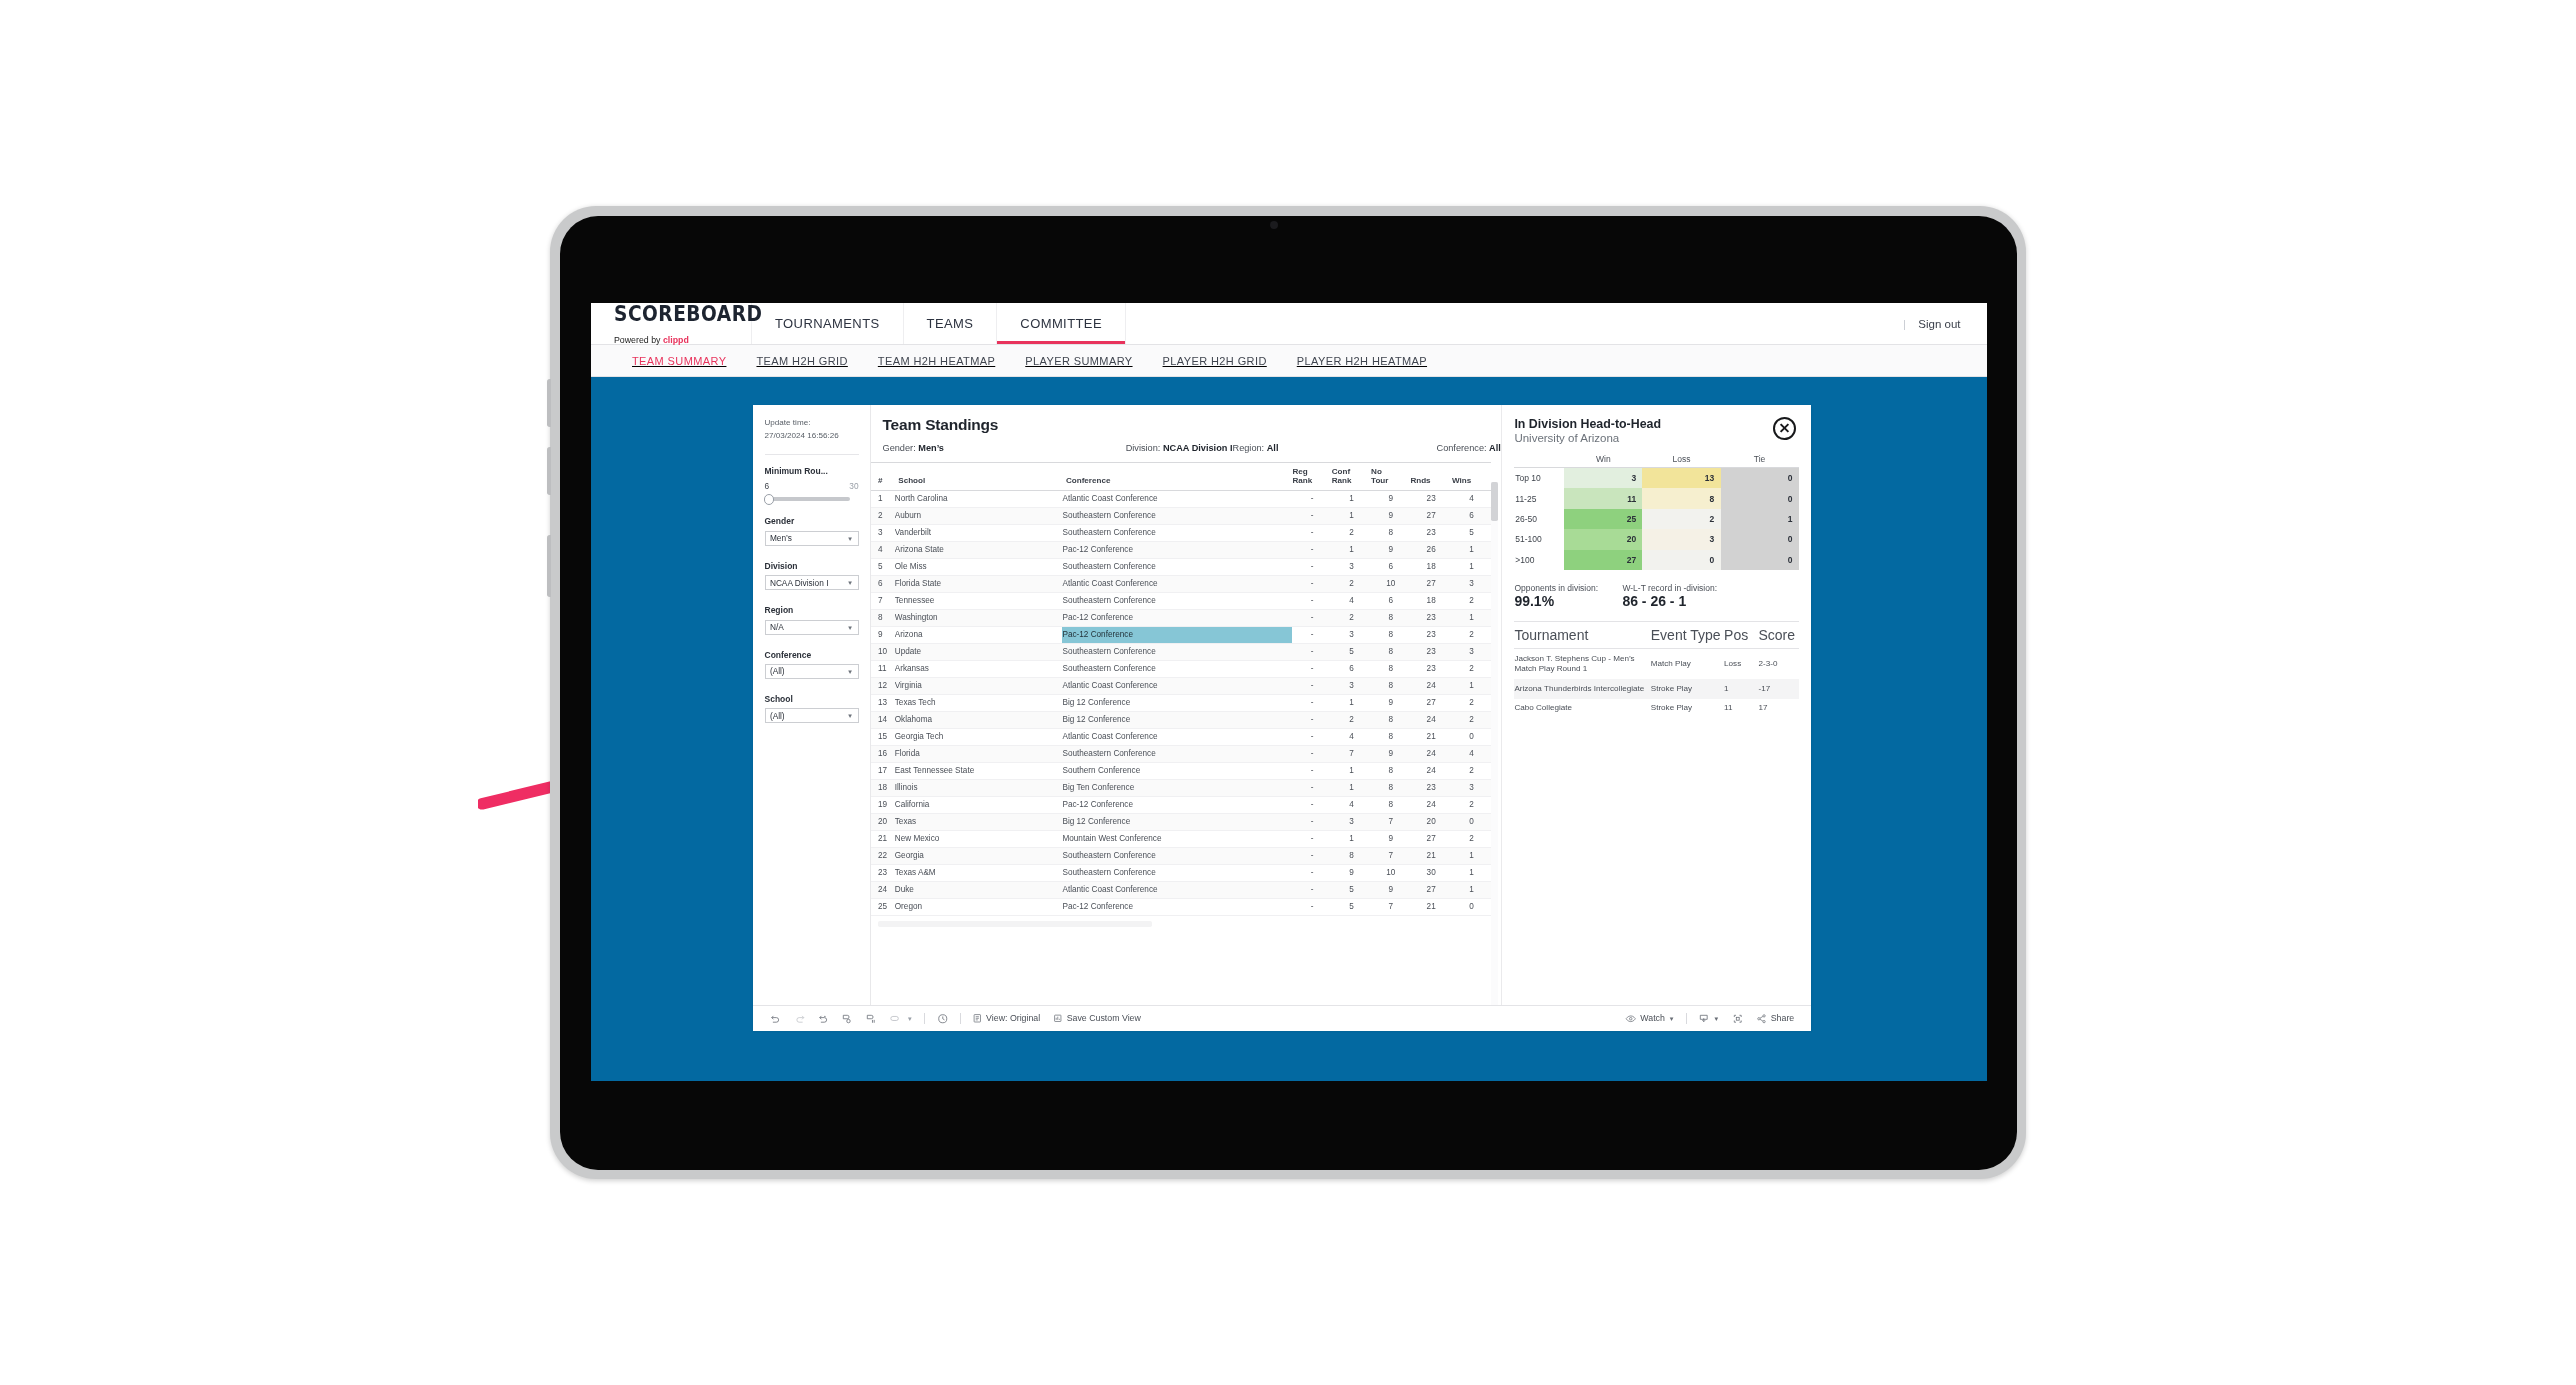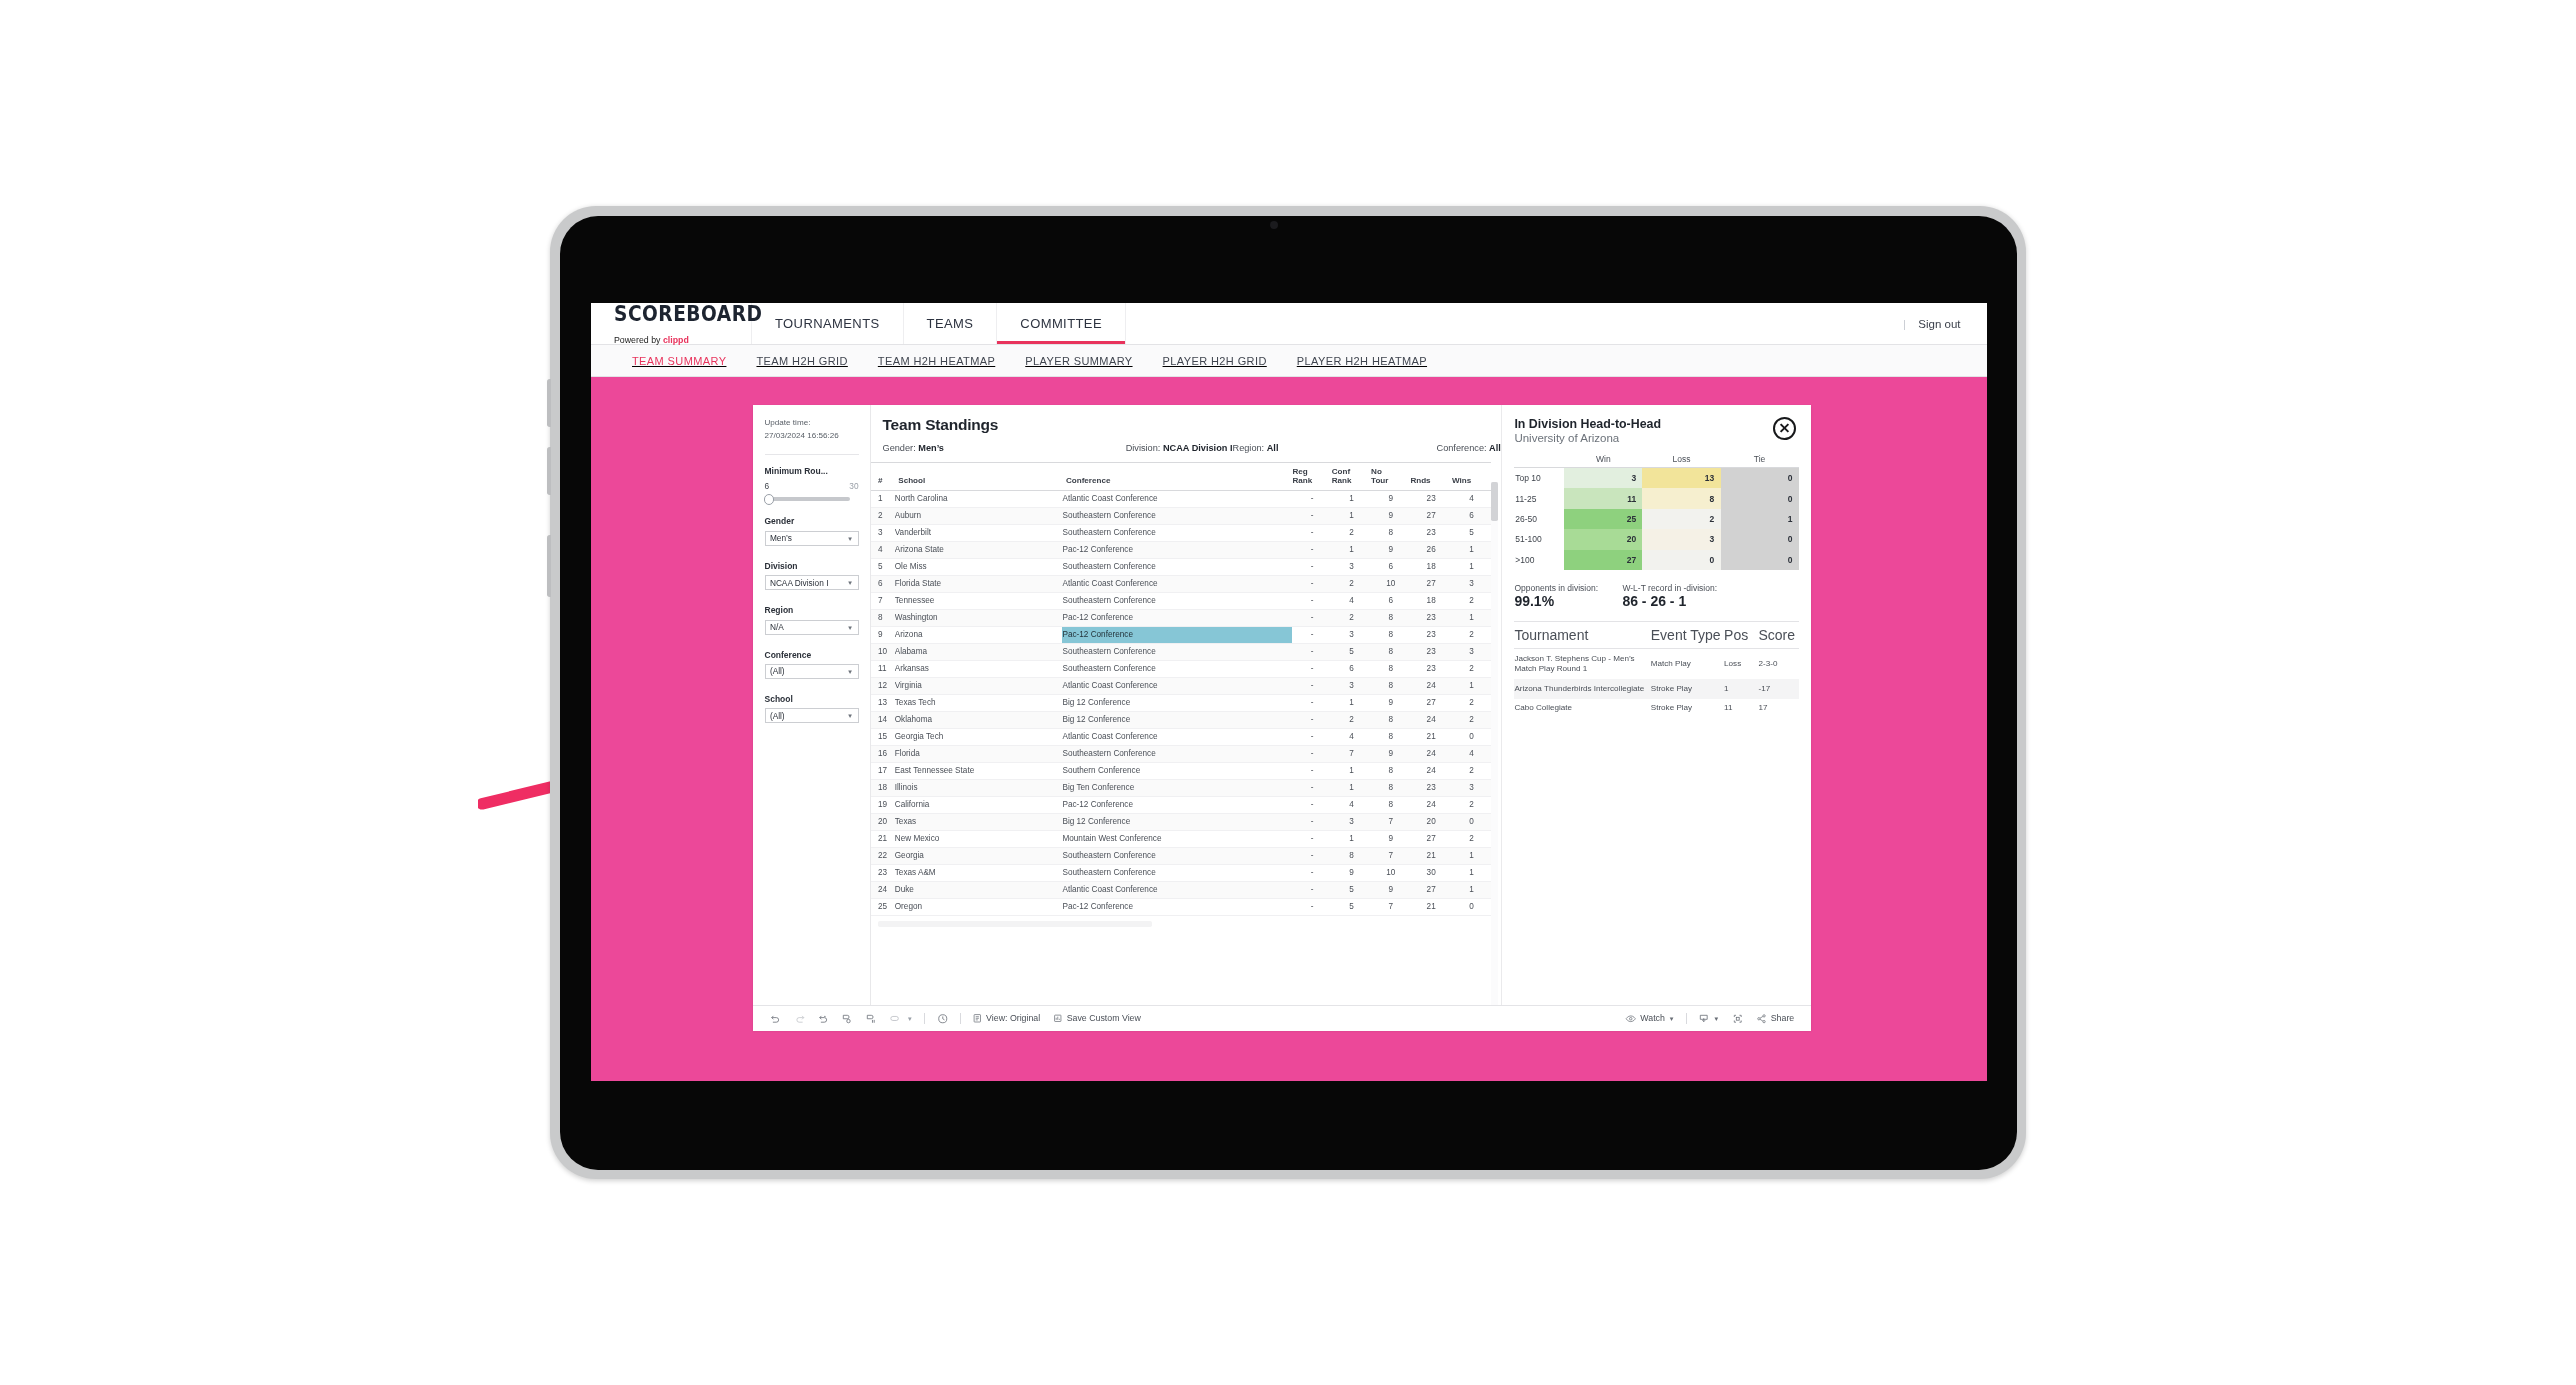--- a/index.html
+++ b/index.html
@@ -98,7 +98,7 @@
   .subnav-item.active { color: #e8335c; }
 
   
-  #canvas { position: relative; height: 704px; background: #ec4899; }
+  #canvas { position: relative; height: 704px; background: #0369a1; }
 
   #viz {
     position: absolute; left: 162px; top: 28px;

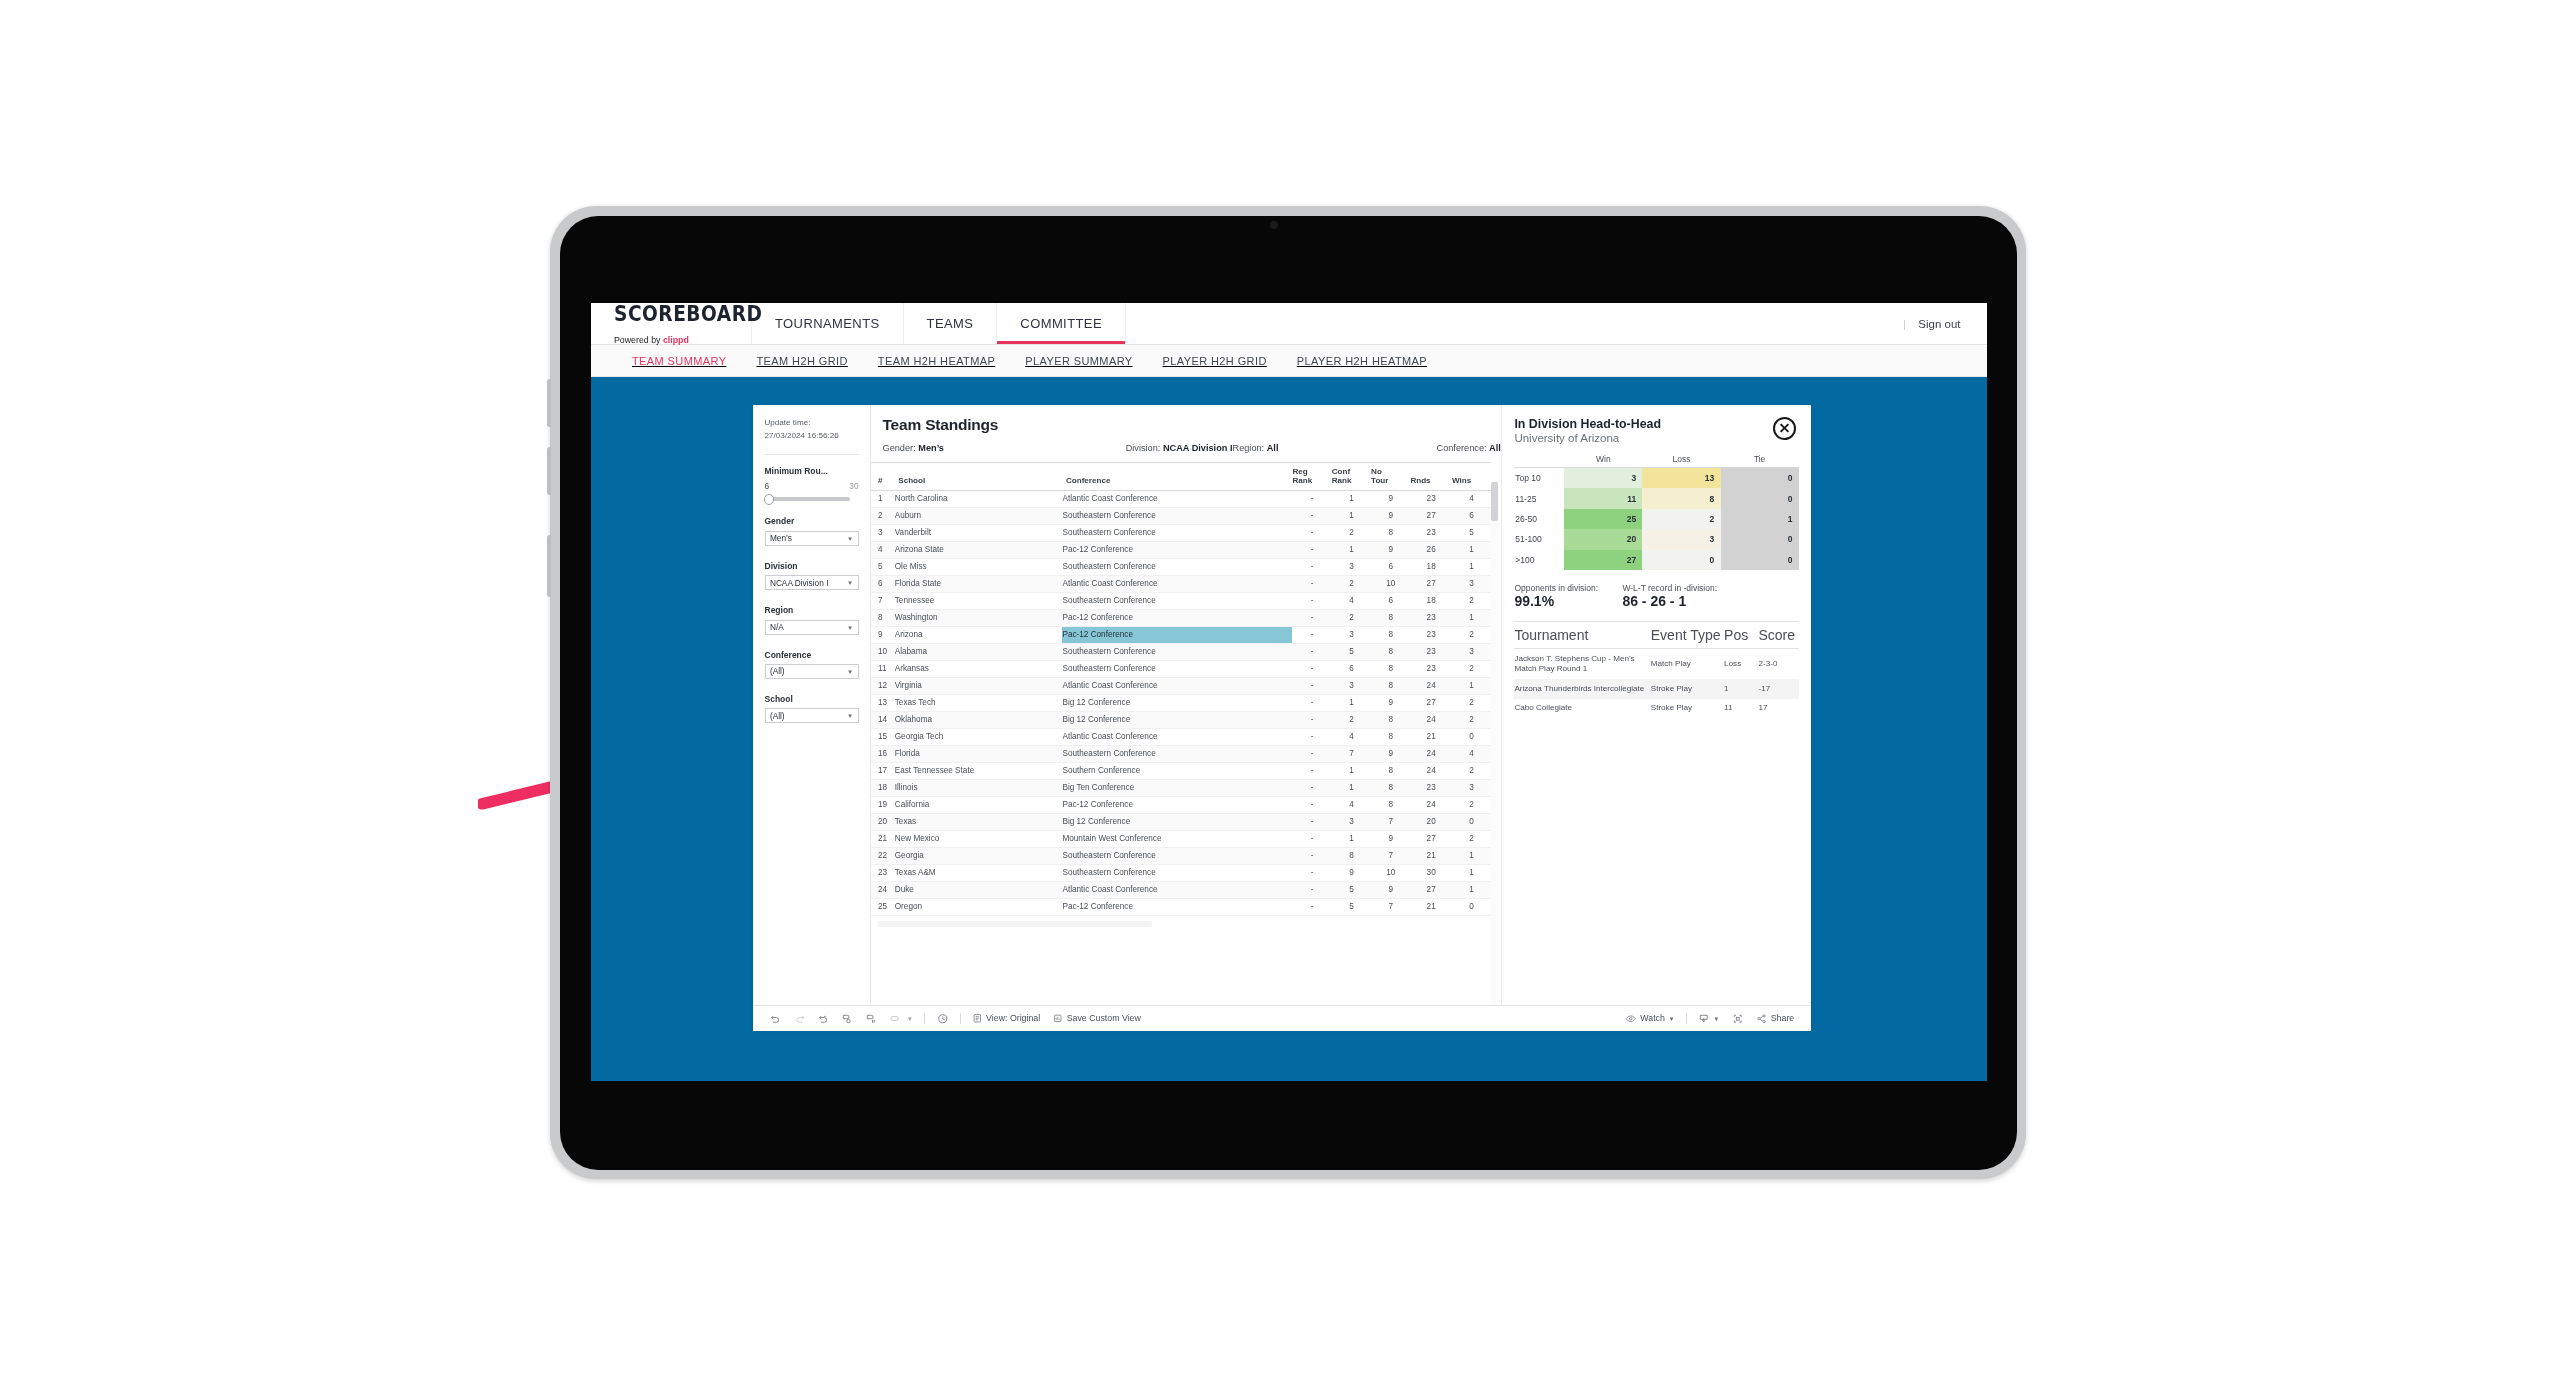--- a/index.html
+++ b/index.html
@@ -478,7 +478,7 @@
                       </tr>
                       <tr class="alt">
                         <td class="c-num">10</td>
-                        <td class="c-school">Alabama</td>
+                        <td class="c-school">Update</td>
                         <td class="c-conf">Southeastern Conference</td>
                         <td class="c-reg">-</td>
                         <td class="c-conf2">5</td>

